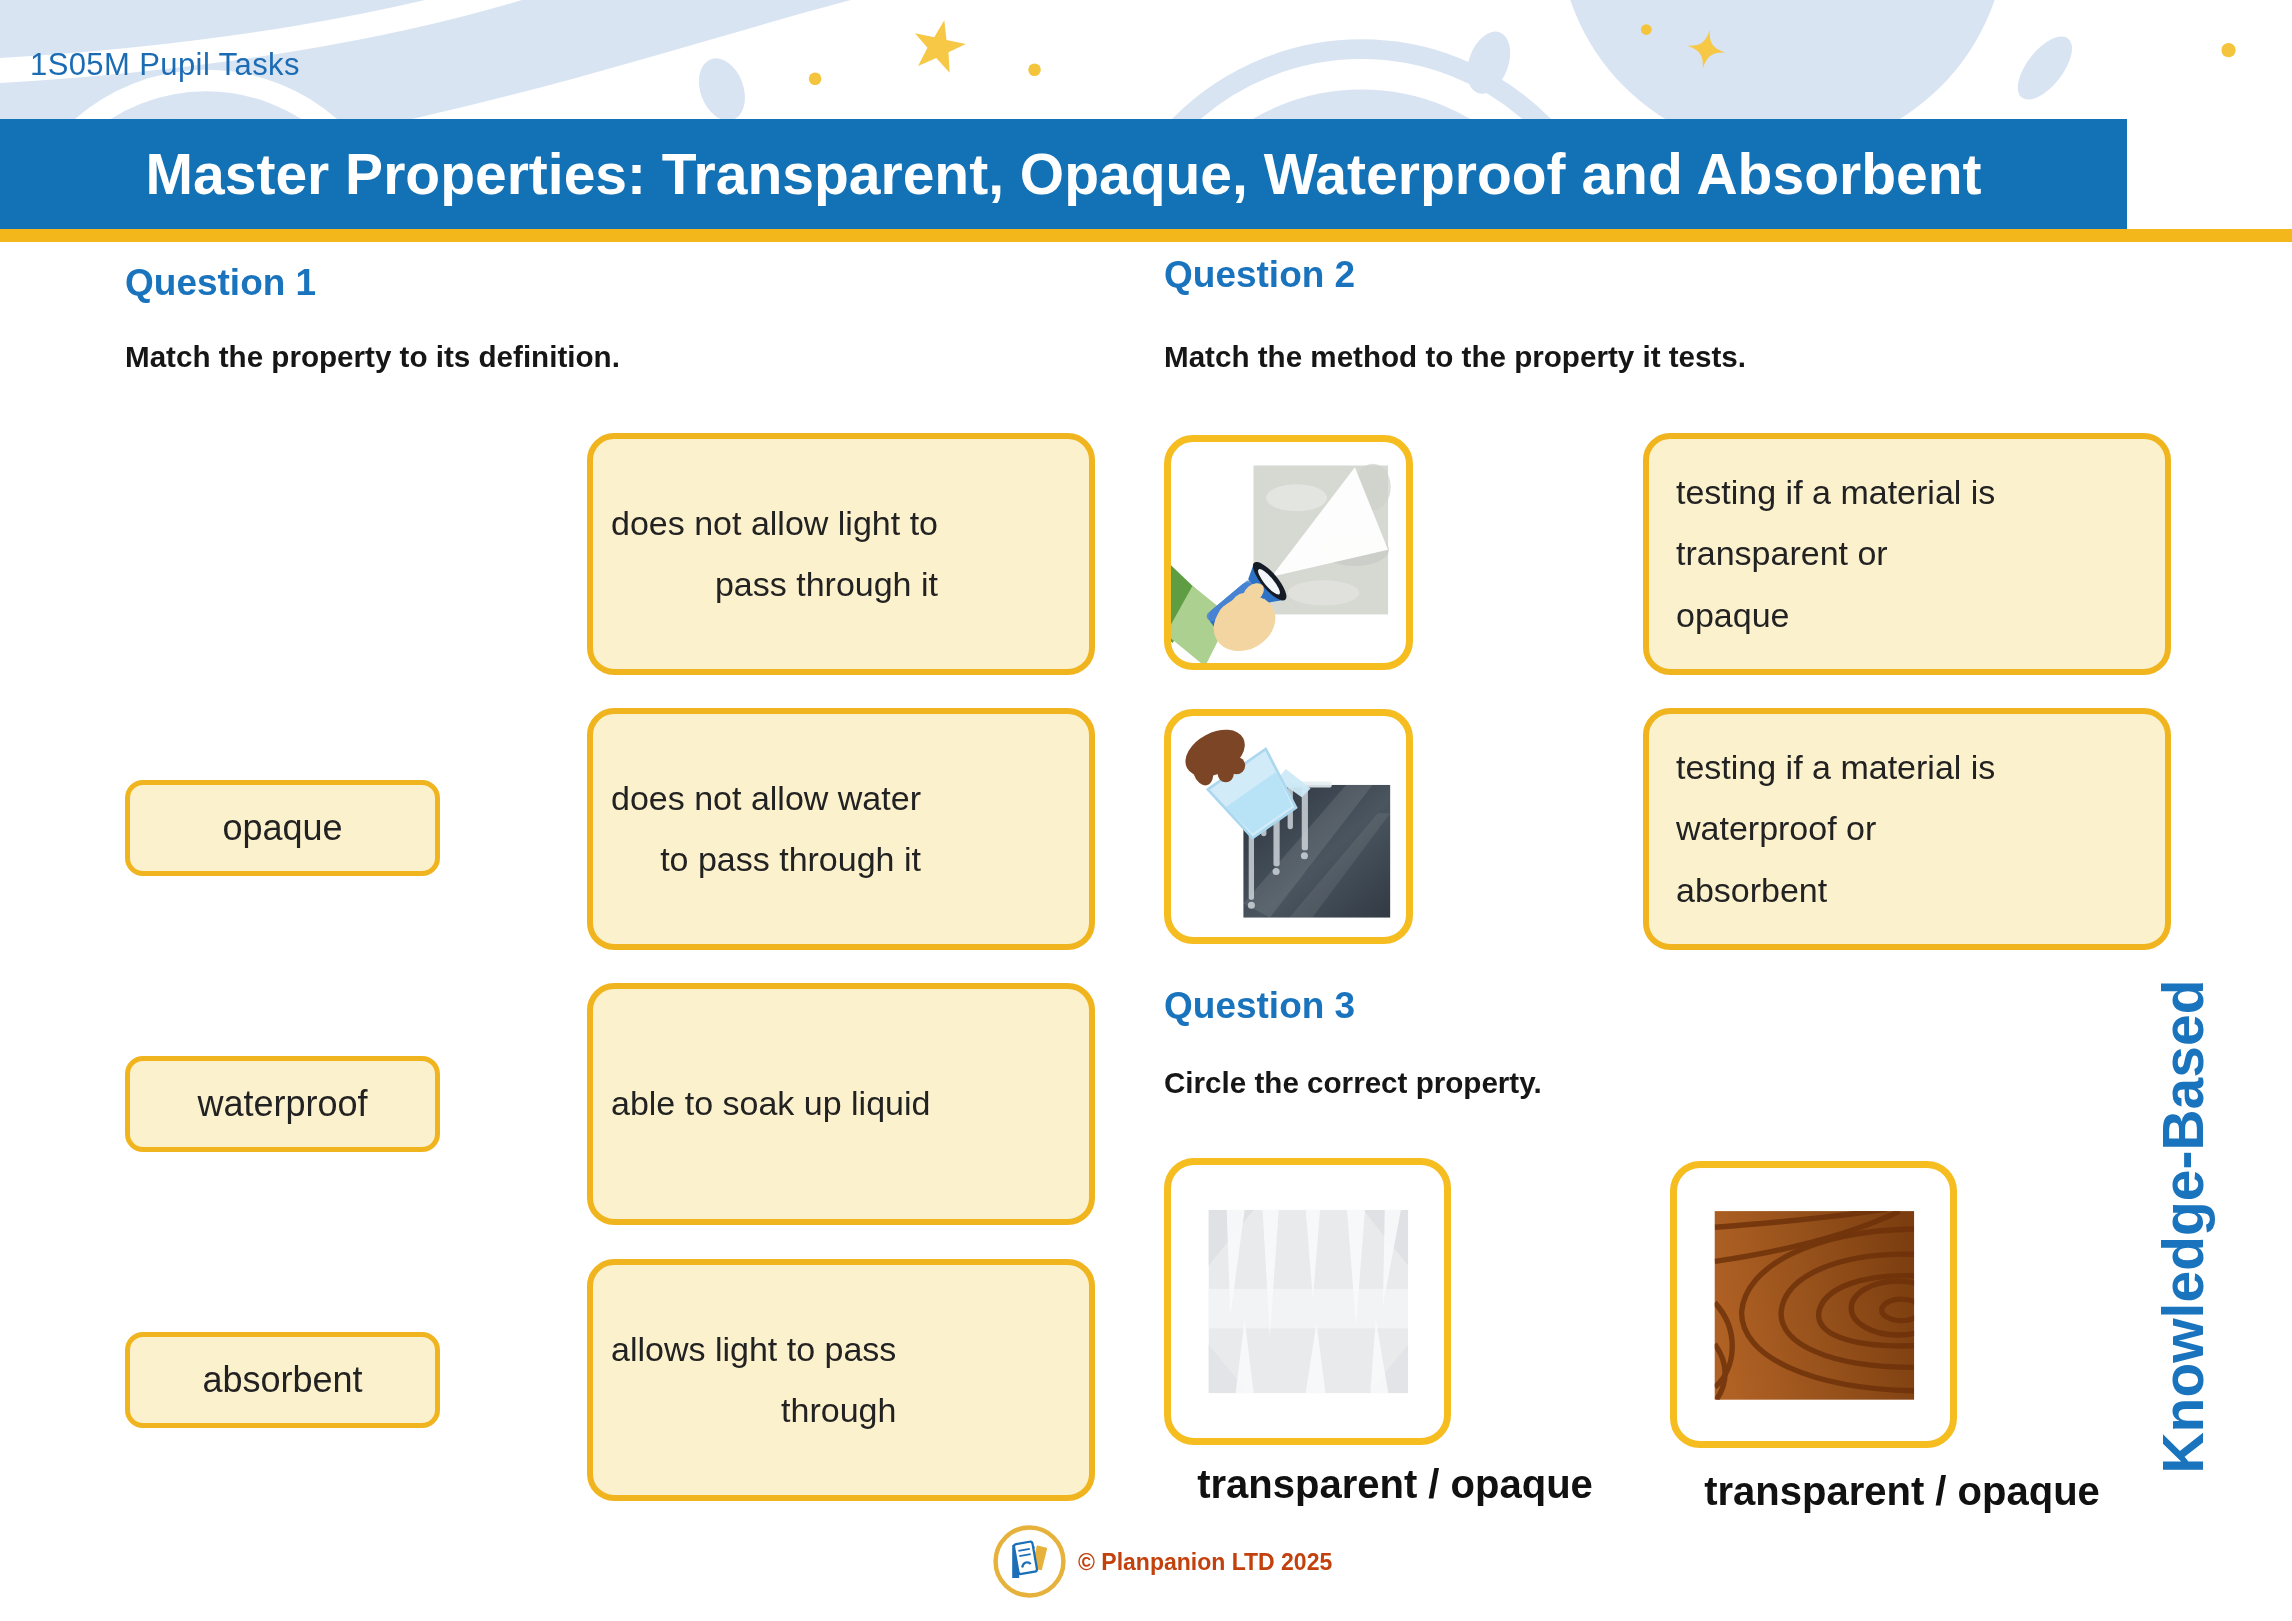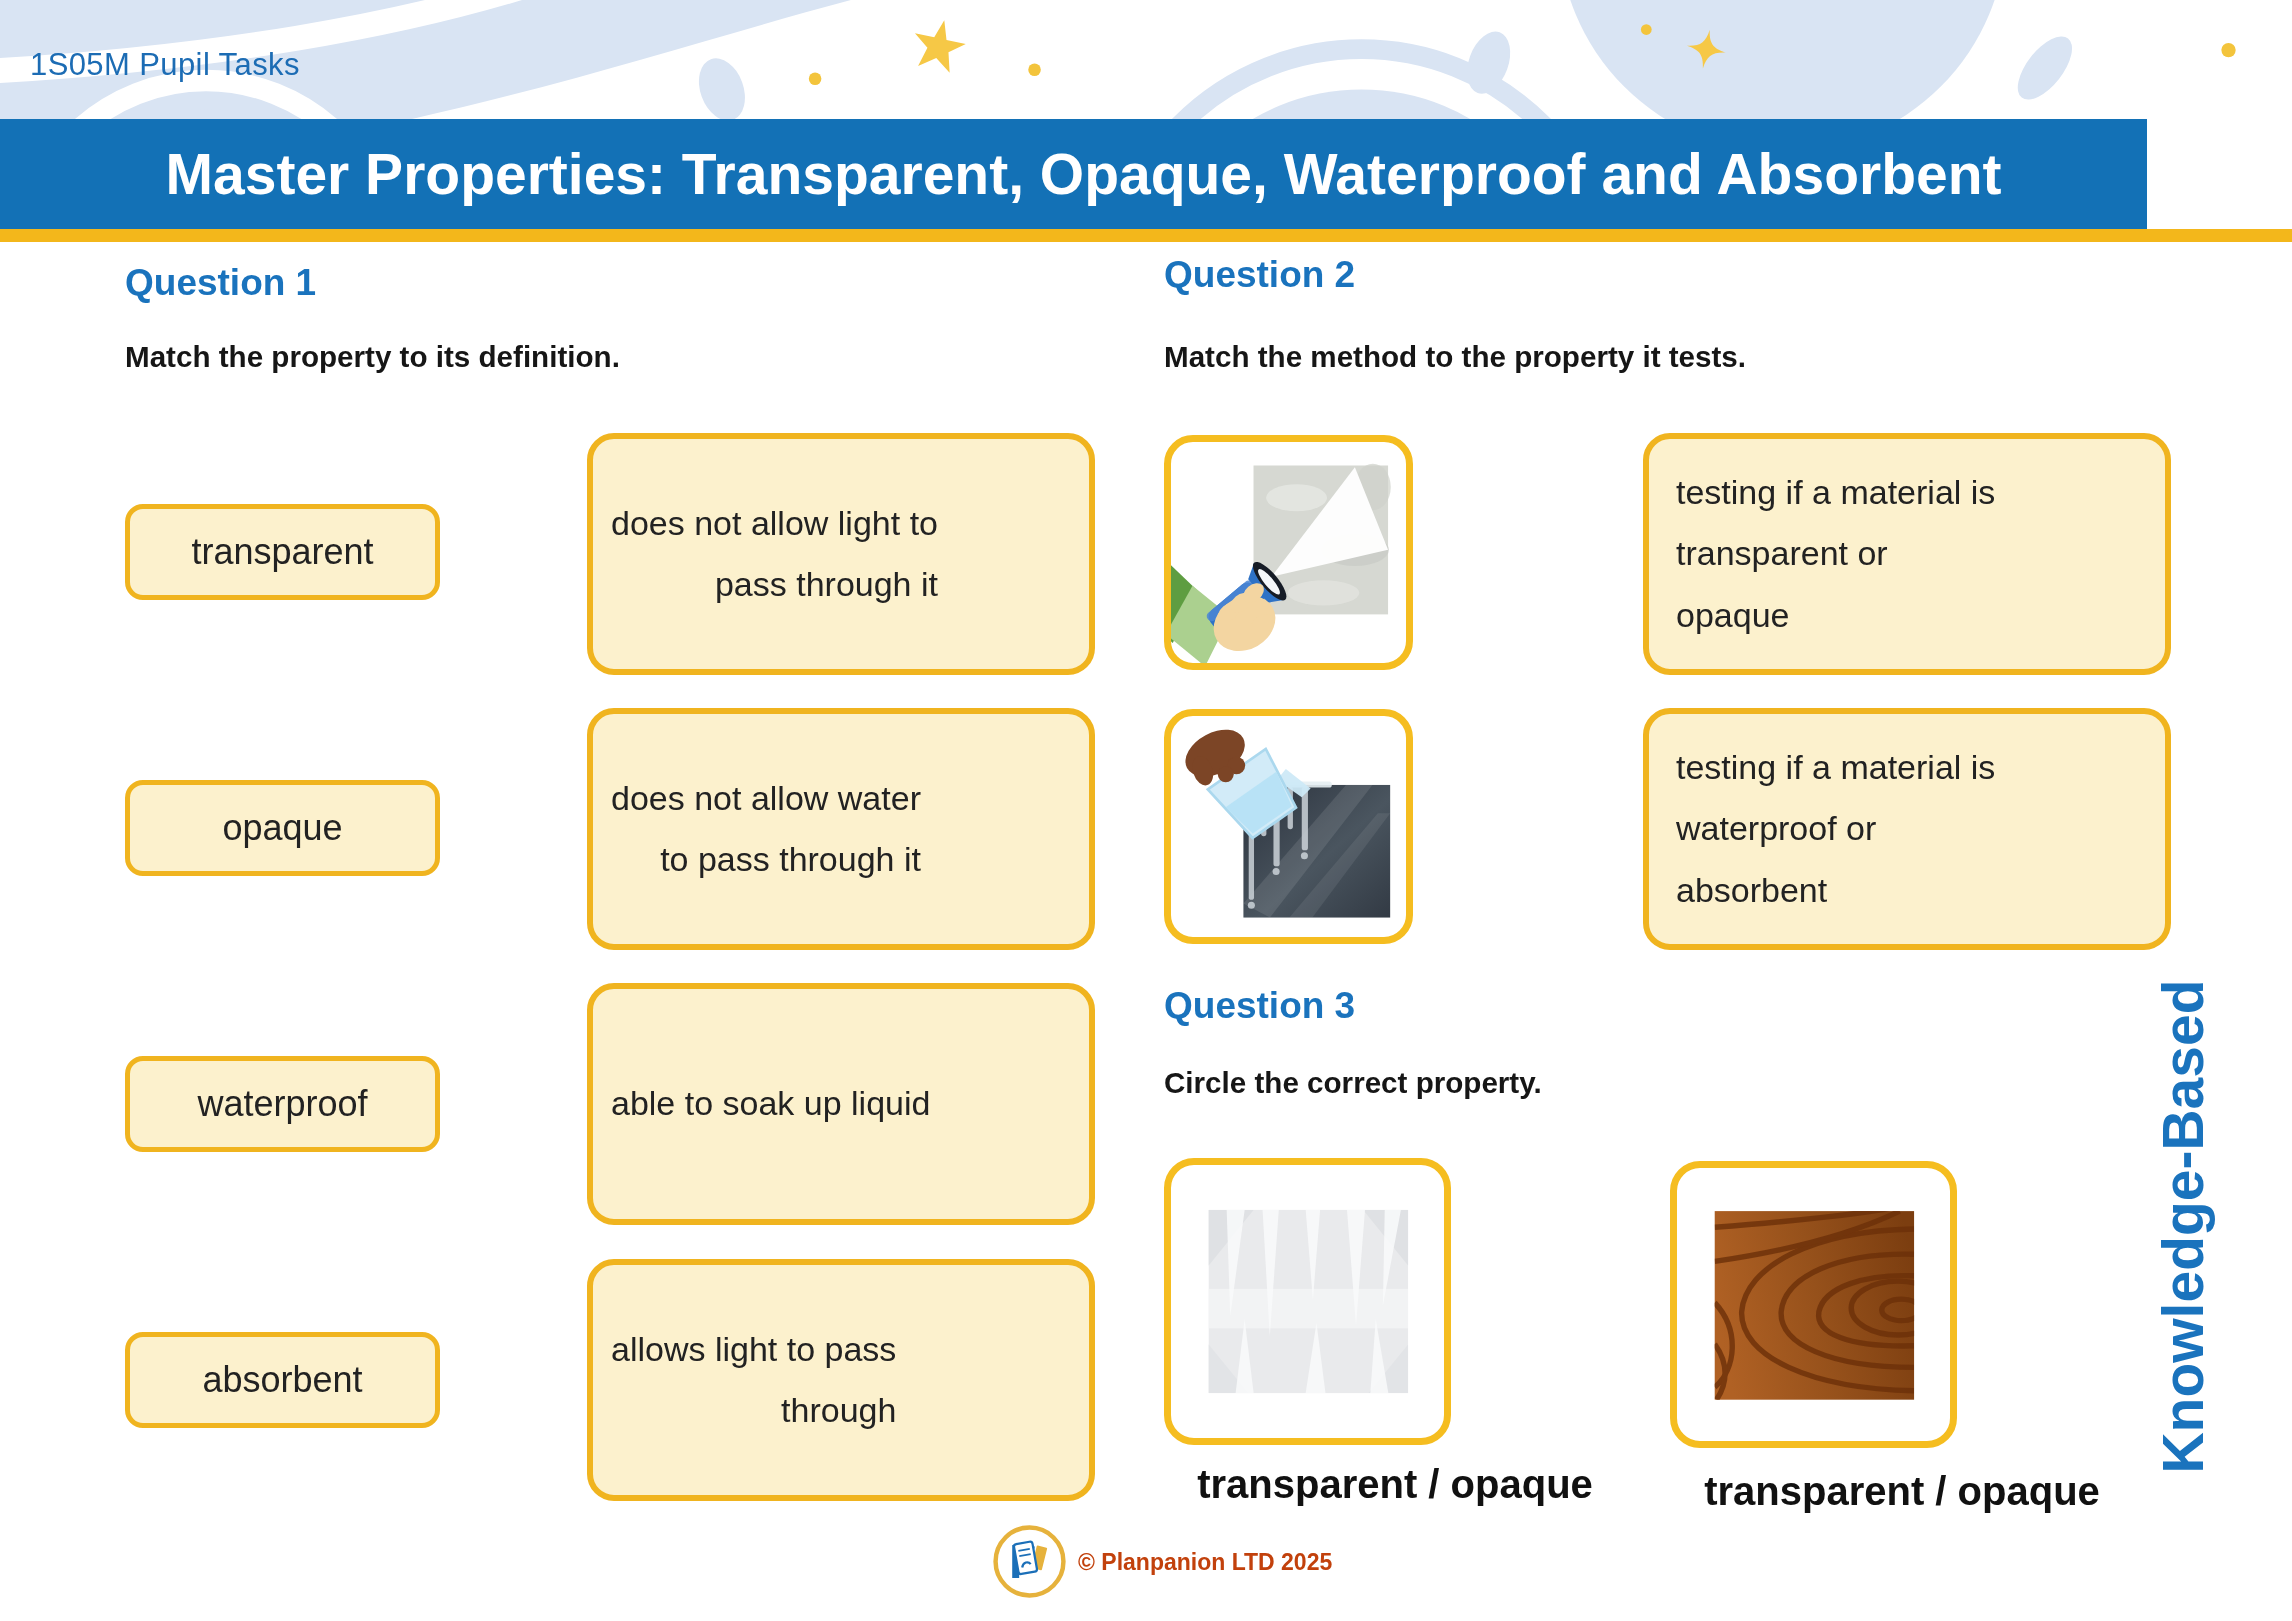--- a/index.html
+++ b/index.html
@@ -13,7 +13,7 @@
 
   
   .titlebar{position:absolute;left:0;top:119px;width:2127px;height:110px;background:#1371b6;
-            display:flex;align-items:center;justify-content:center;padding-left:20px;}
+            display:flex;align-items:center;justify-content:center;}
   .titlebar .t{color:#ffffff;font-size:57px;font-weight:bold;white-space:nowrap;}
   .gold-rule{position:absolute;left:0;top:229px;width:2293px;height:13.4px;background:#f3b71b;}
 

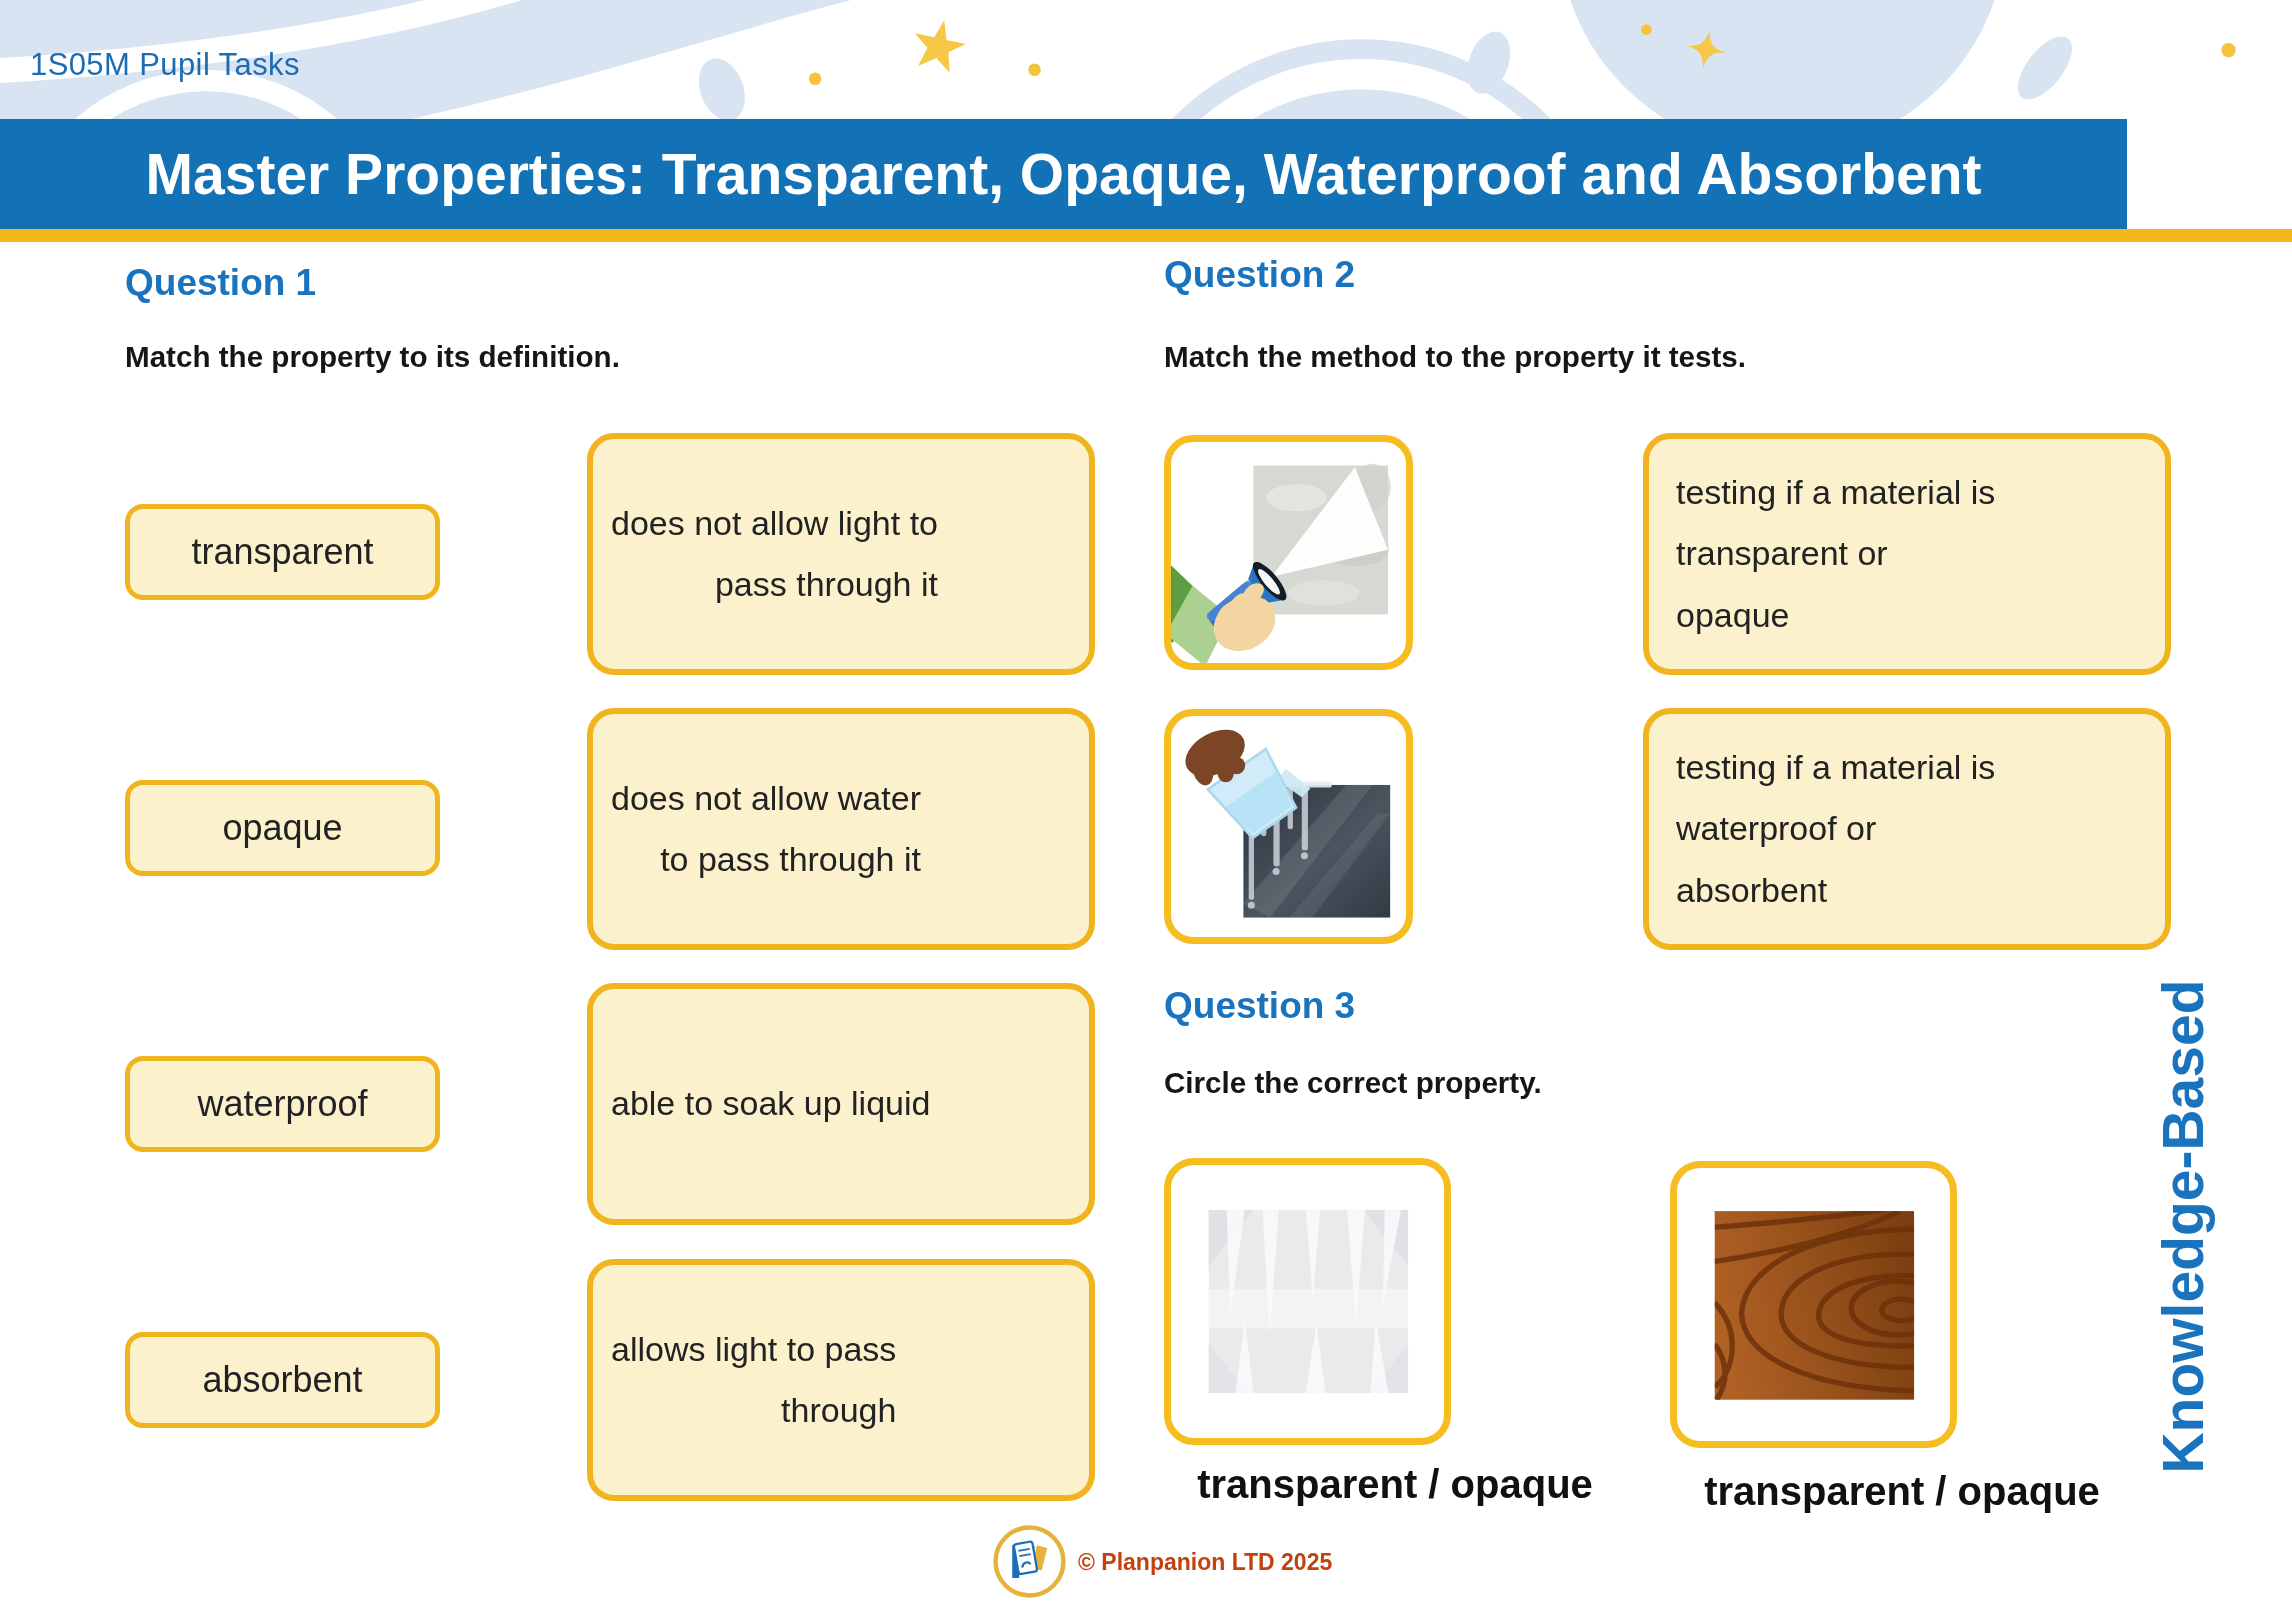--- a/index.html
+++ b/index.html
@@ -91,7 +91,6 @@
   <div class="q-heading" style="left:125px;top:262px">Question 1</div>
   <div class="q-instruction" style="left:125px;top:340px">Match the property to its definition.</div>
 
-  <div class="prop-box" style="top:504px">transparent</div>
   <div class="prop-box" style="top:780px">opaque</div>
   <div class="prop-box" style="top:1056px">waterproof</div>
   <div class="prop-box" style="top:1332px">absorbent</div>

